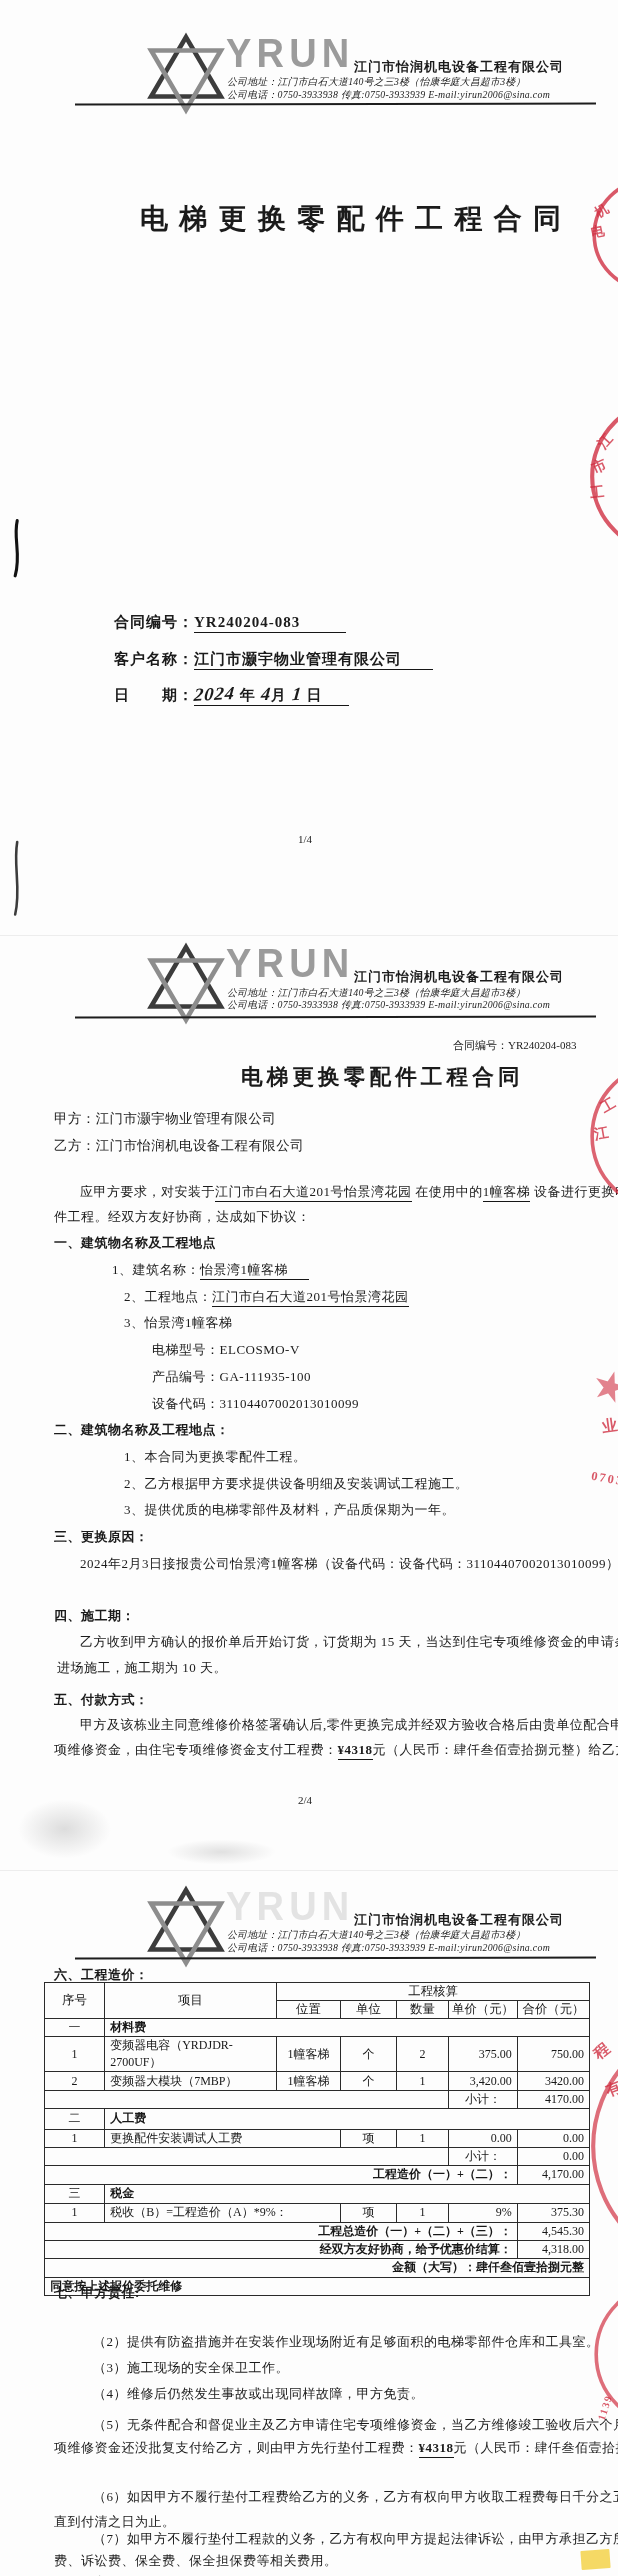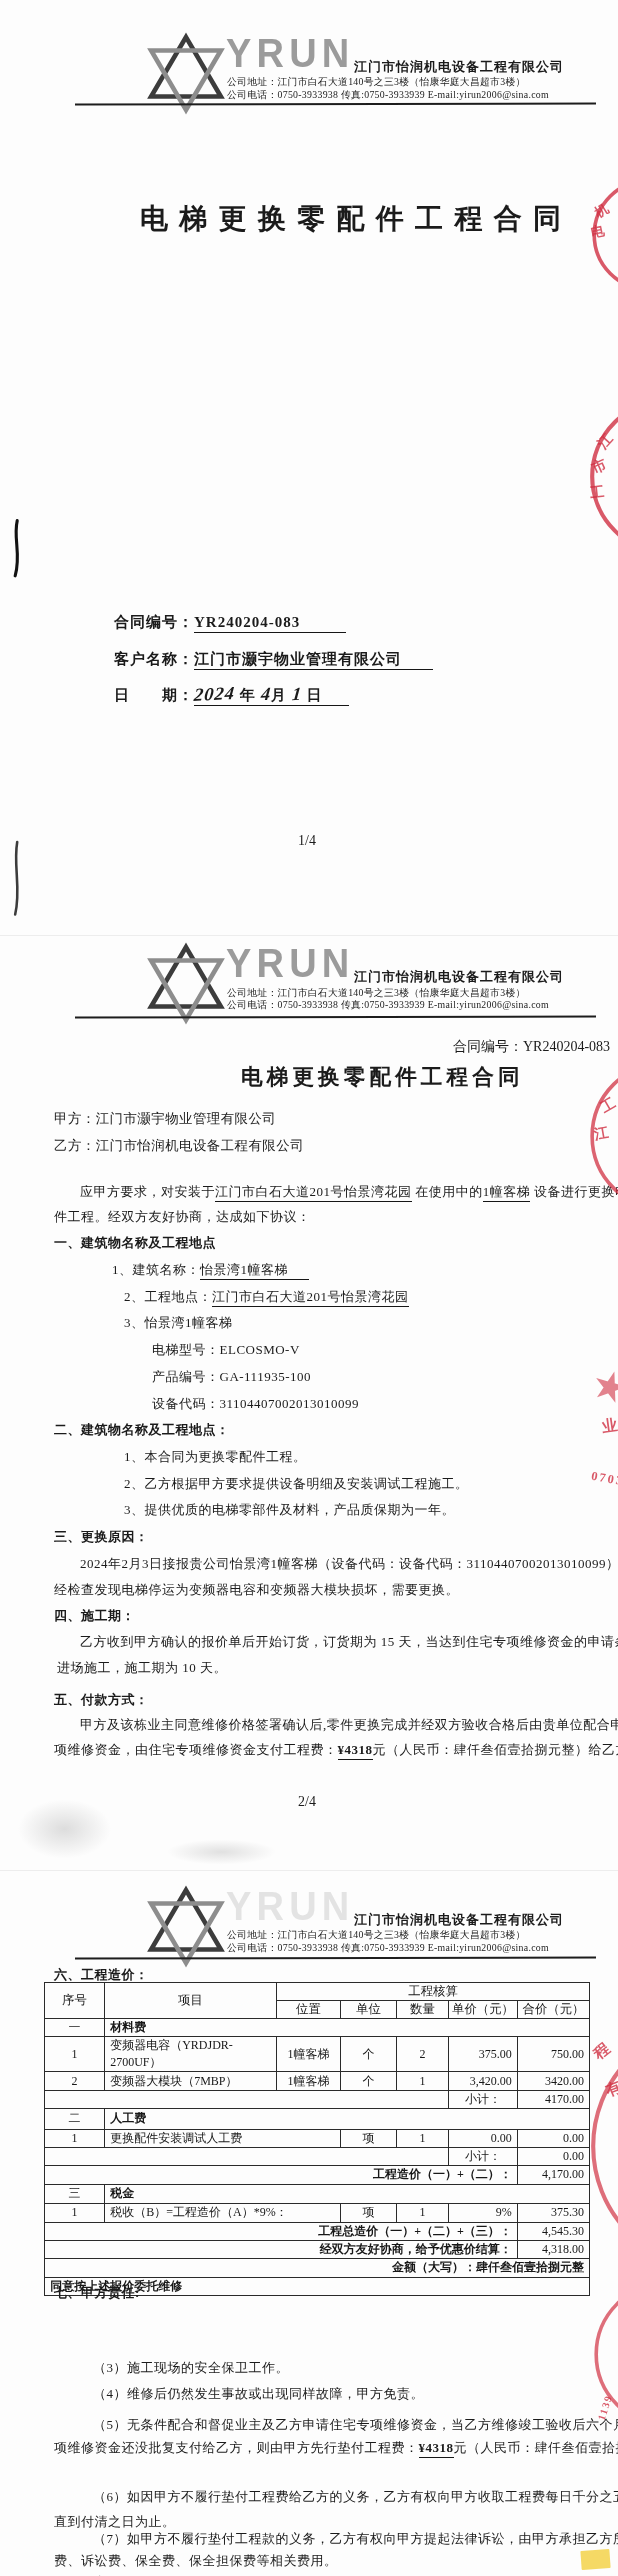--- a/index.html
+++ b/index.html
@@ -6,7 +6,7 @@
   #doc{position:relative;width:618px;height:3742px;background:#fdfdfd;overflow:hidden;
        font-family:"Liberation Serif","DejaVu Serif",serif;color:#181818;}
   .t{position:absolute;white-space:nowrap;color:#1b1b1b;}
-  .f19{font-size:9.8px;letter-spacing:0.3px;}
+  .f19{font-size:9.8px;letter-spacing:0.3px;font-style:italic;}
   .f24{font-size:14px;}
   .f25{font-size:13px;letter-spacing:0.5px;}
   .f26{font-size:13.4px;letter-spacing:0.5px;}

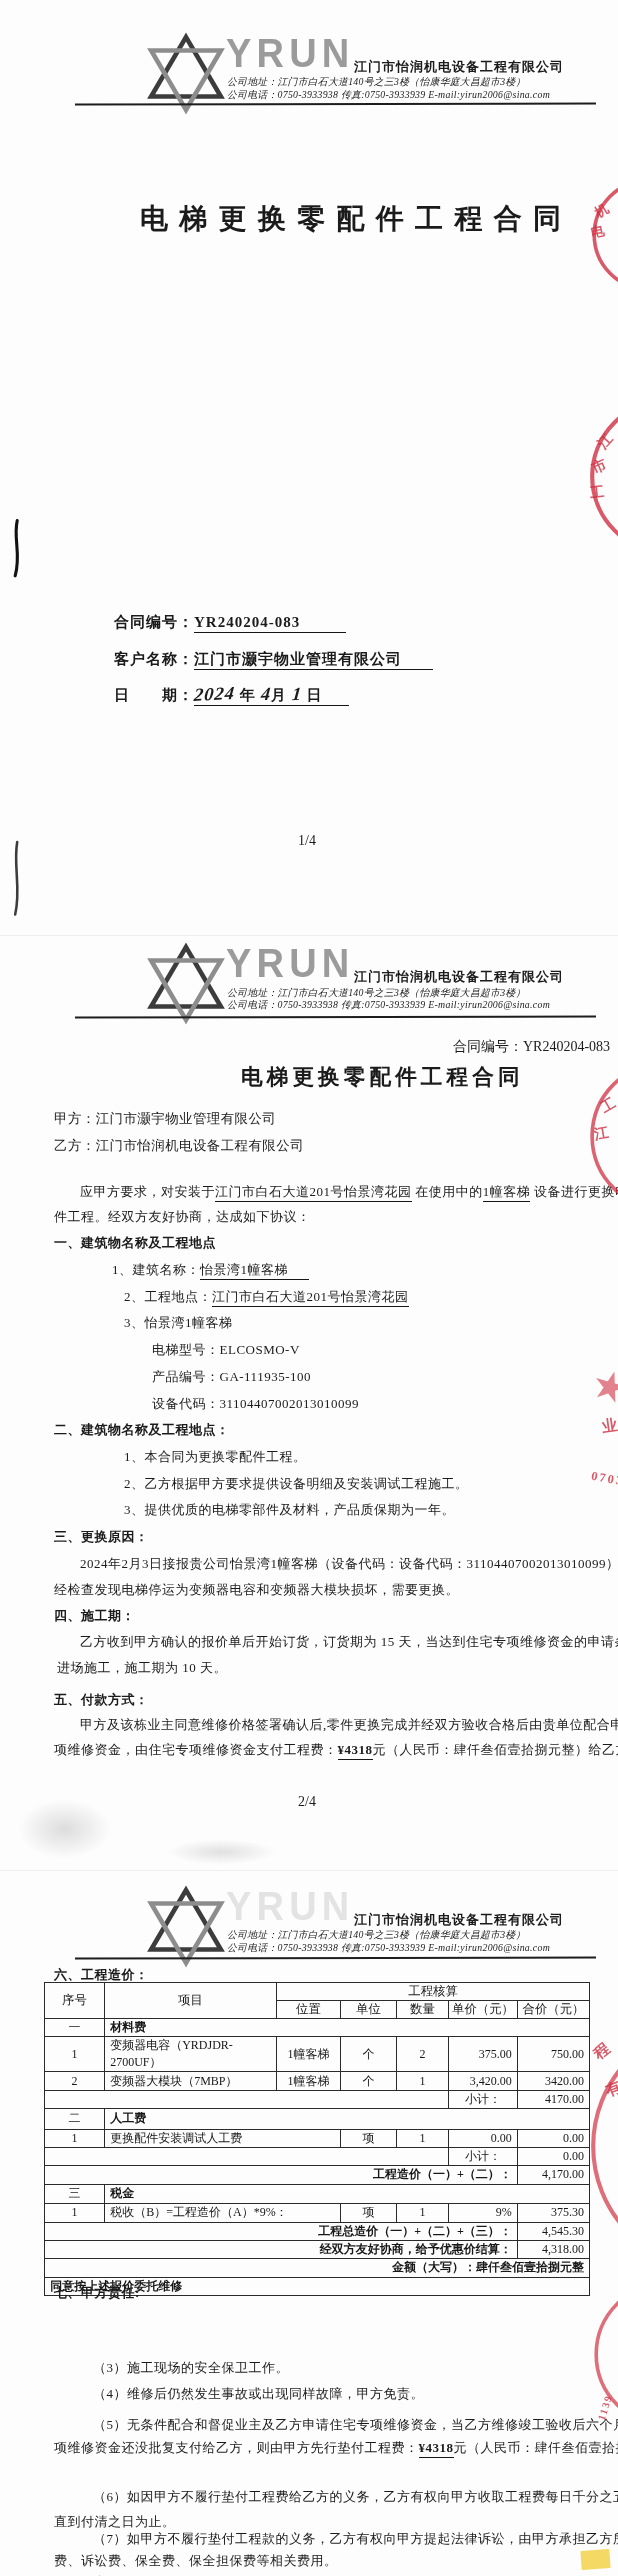--- a/index.html
+++ b/index.html
@@ -7,7 +7,7 @@
        font-family:"Liberation Serif","DejaVu Serif",serif;color:#181818;}
   .t{position:absolute;white-space:nowrap;color:#1b1b1b;}
   .f19{font-size:9.8px;letter-spacing:0.3px;font-style:italic;}
-  .f24{font-size:14px;}
+  .f24{font-size:11px;}
   .f25{font-size:13px;letter-spacing:0.5px;}
   .f26{font-size:13.4px;letter-spacing:0.5px;}
   .f29{font-size:15px;letter-spacing:1px;}

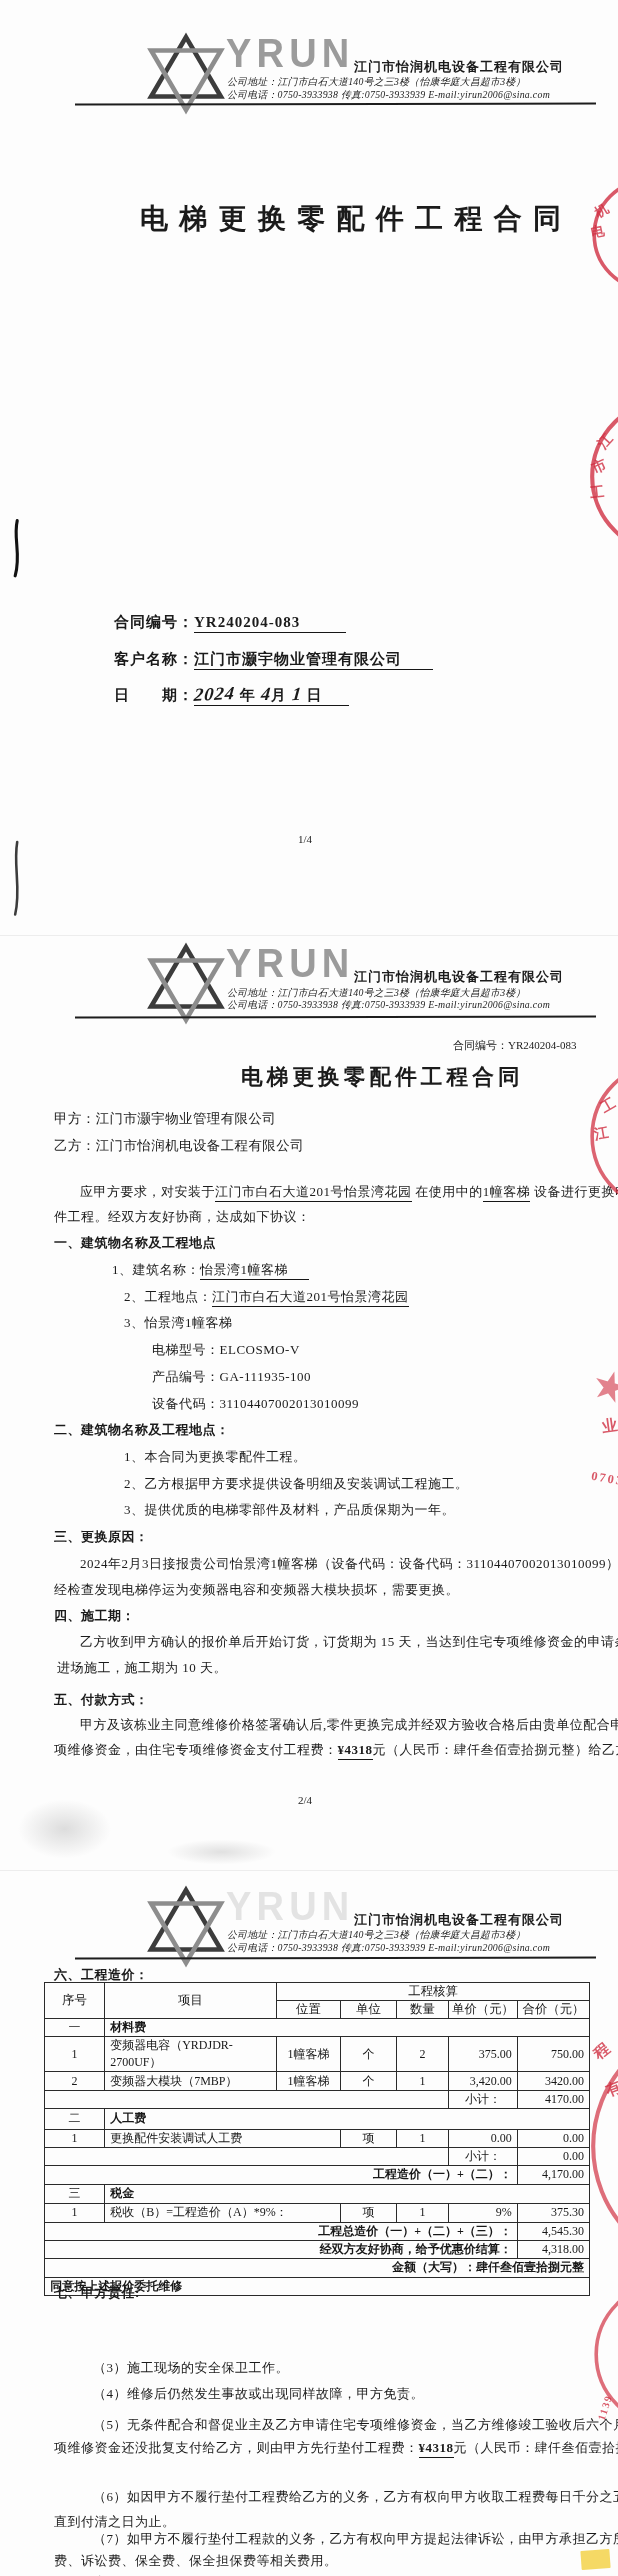--- a/index.html
+++ b/index.html
@@ -149,7 +149,6 @@
 
   <div class="t f25 b" style="left:54px;top:1528px">三、更换原因：</div>
   <div class="t f25" style="left:80px;top:1555px">2024年2月3日接报贵公司怡景湾1幢客梯（设备代码：设备代码：31104407002013010099）故障，</div>
-  <div class="t f25" style="left:54px;top:1581px">经检查发现电梯停运为变频器电容和变频器大模块损坏，需要更换。</div>
 
   <div class="t f25 b" style="left:54px;top:1607px">四、施工期：</div>
   <div class="t f25" style="left:80px;top:1633px">乙方收到甲方确认的报价单后开始订货，订货期为 15 天，当达到住宅专项维修资金的申请条件后开始</div>

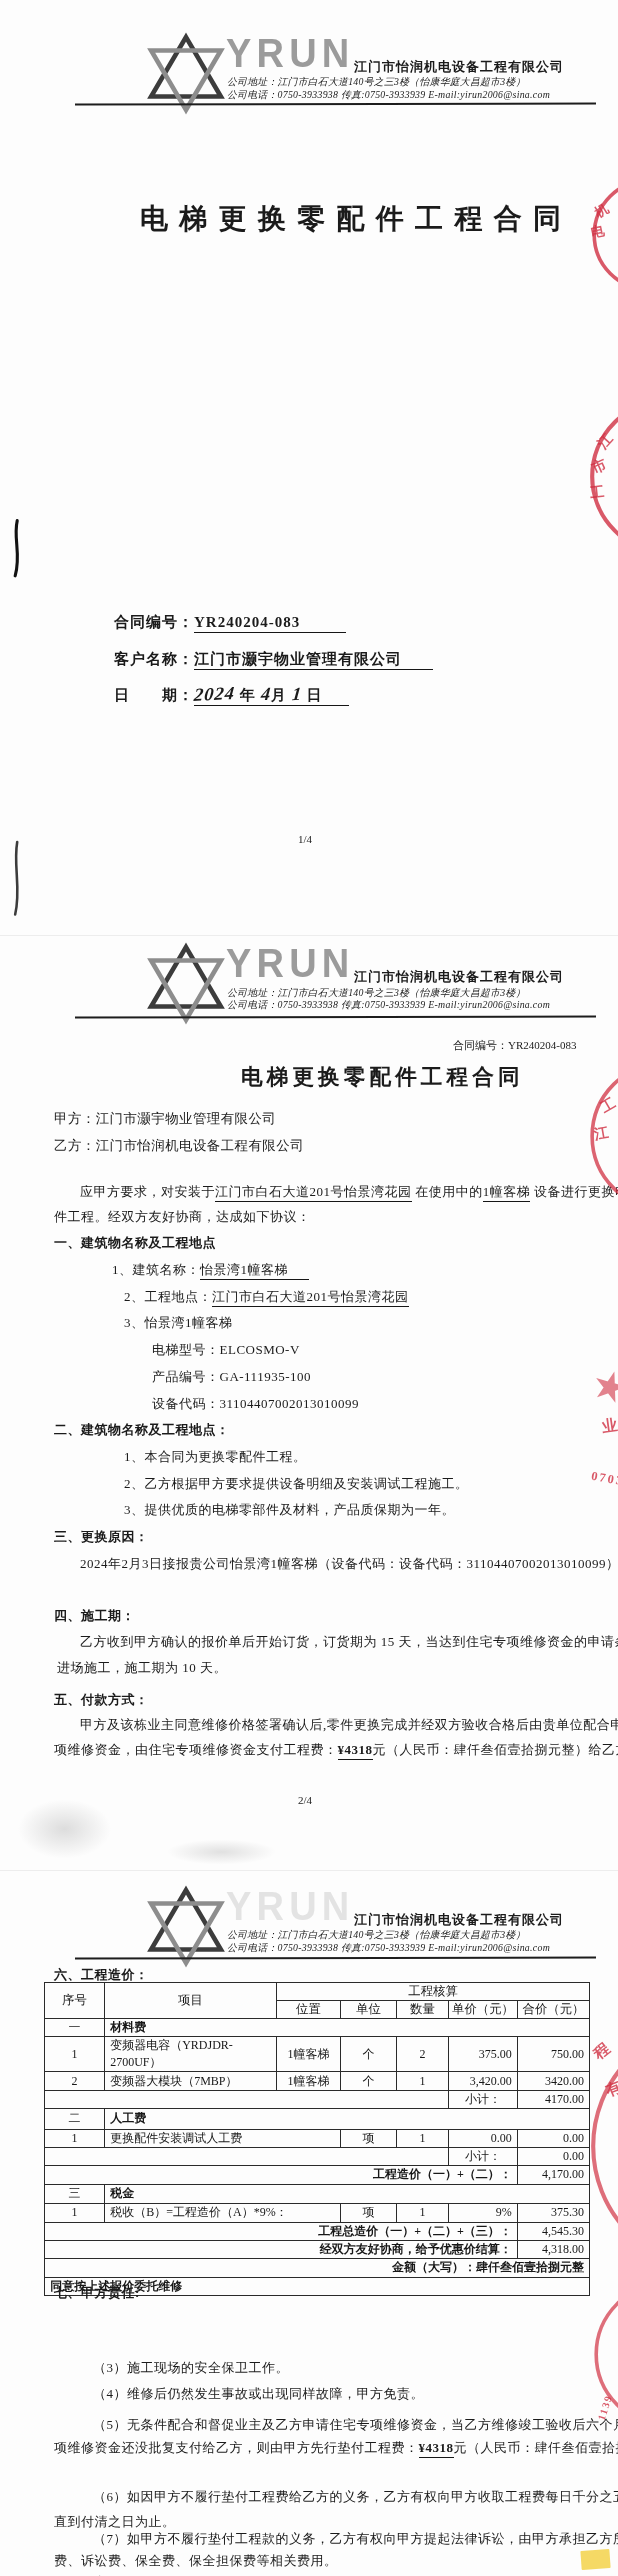--- a/index.html
+++ b/index.html
@@ -277,6 +277,7 @@
     </table>
 
   <div class="t f25 b" style="left:54px;top:2284px">七、甲方责任:</div>
+  <div class="t f25" style="left:93px;top:2333px">（2）提供有防盗措施并在安装作业现场附近有足够面积的电梯零部件仓库和工具室。</div>
   <div class="t f25" style="left:93px;top:2359px">（3）施工现场的安全保卫工作。</div>
   <div class="t f25" style="left:93px;top:2385px">（4）维修后仍然发生事故或出现同样故障，甲方免责。</div>
   <div class="t f25" style="left:93px;top:2416px">（5）无条件配合和督促业主及乙方申请住宅专项维修资金，当乙方维修竣工验收后六个月内，住宅专</div>

